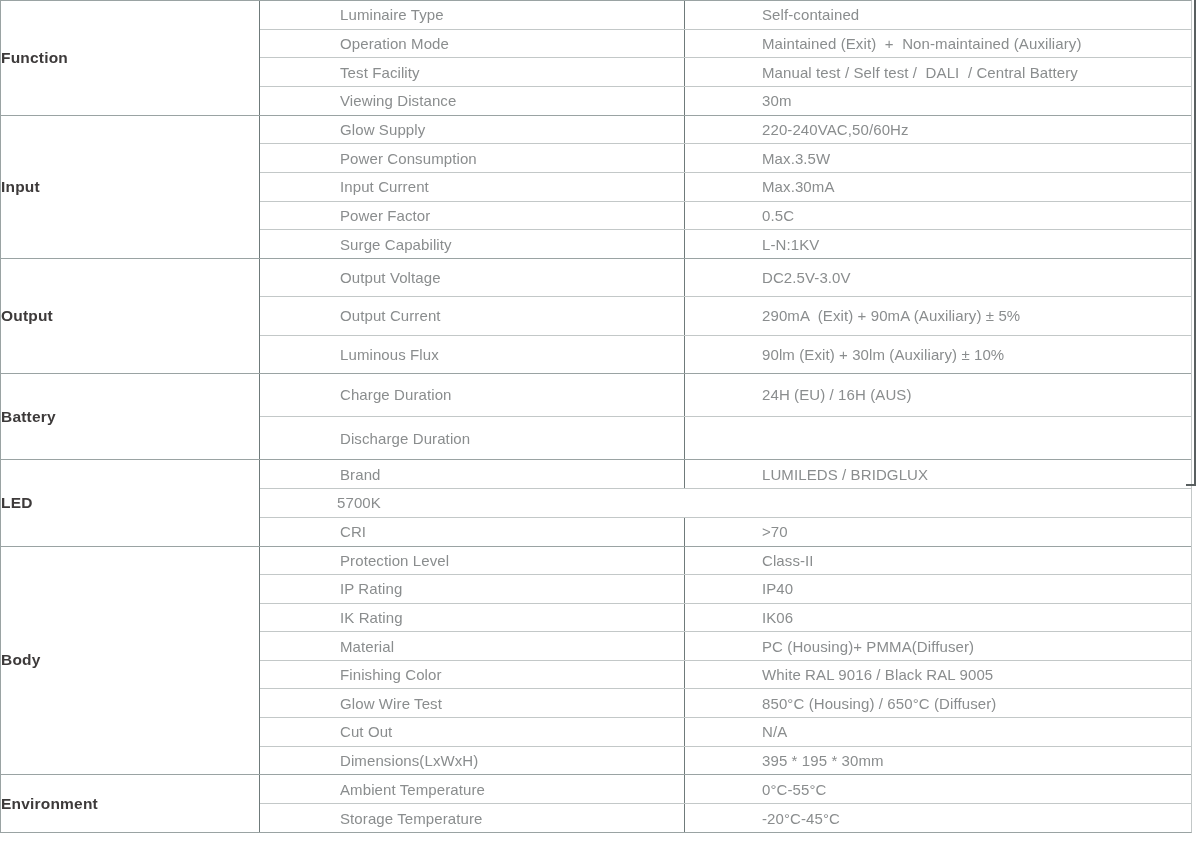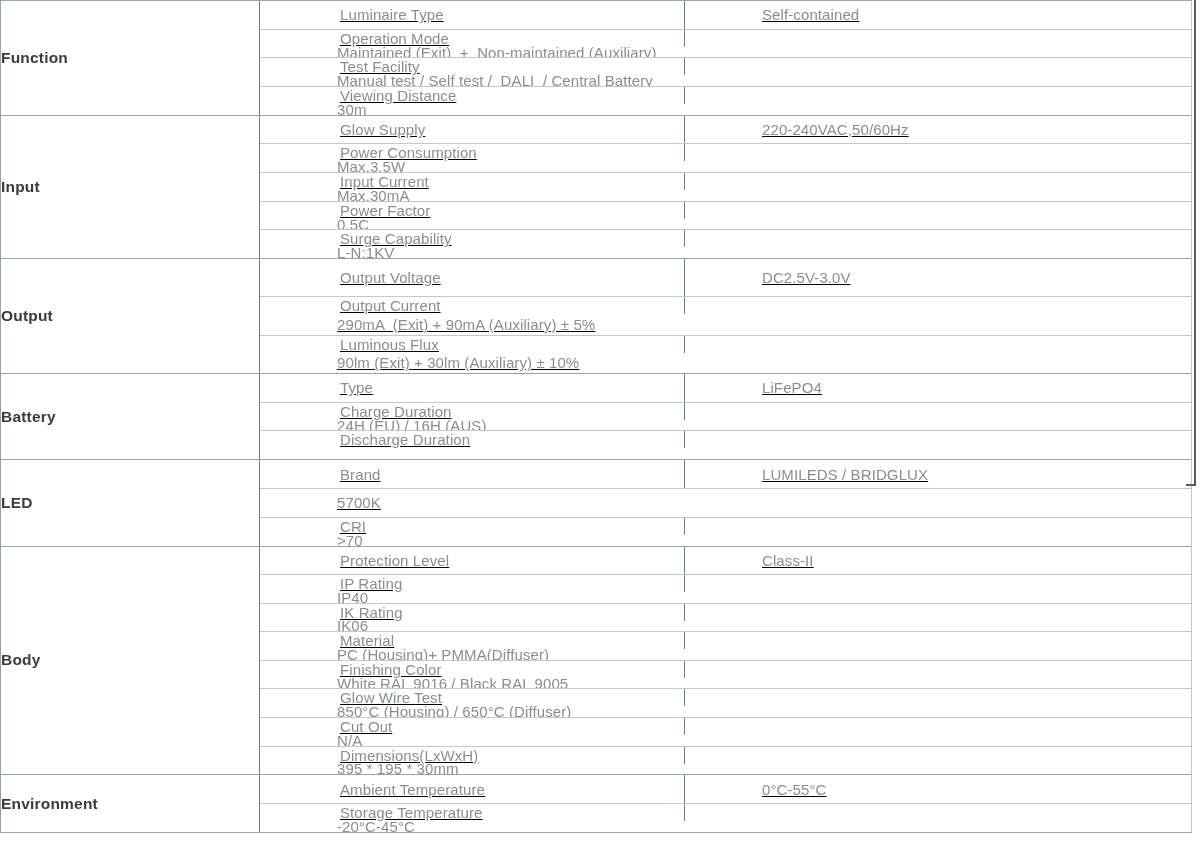--- a/index.html
+++ b/index.html
@@ -35,7 +35,7 @@
   }
 
   .rows { flex: 1 1 auto; display: flex; flex-direction: column; min-width: 0; }
-  .row { flex: 1 1 0; display: flex; min-height: 0; text-decoration: underline; }
+  .row { flex: 1 1 0; display: flex; min-height: 0; }
   .row + .row { border-top: 1px solid var(--border-light); flex-direction: column; }
 
   .cell {

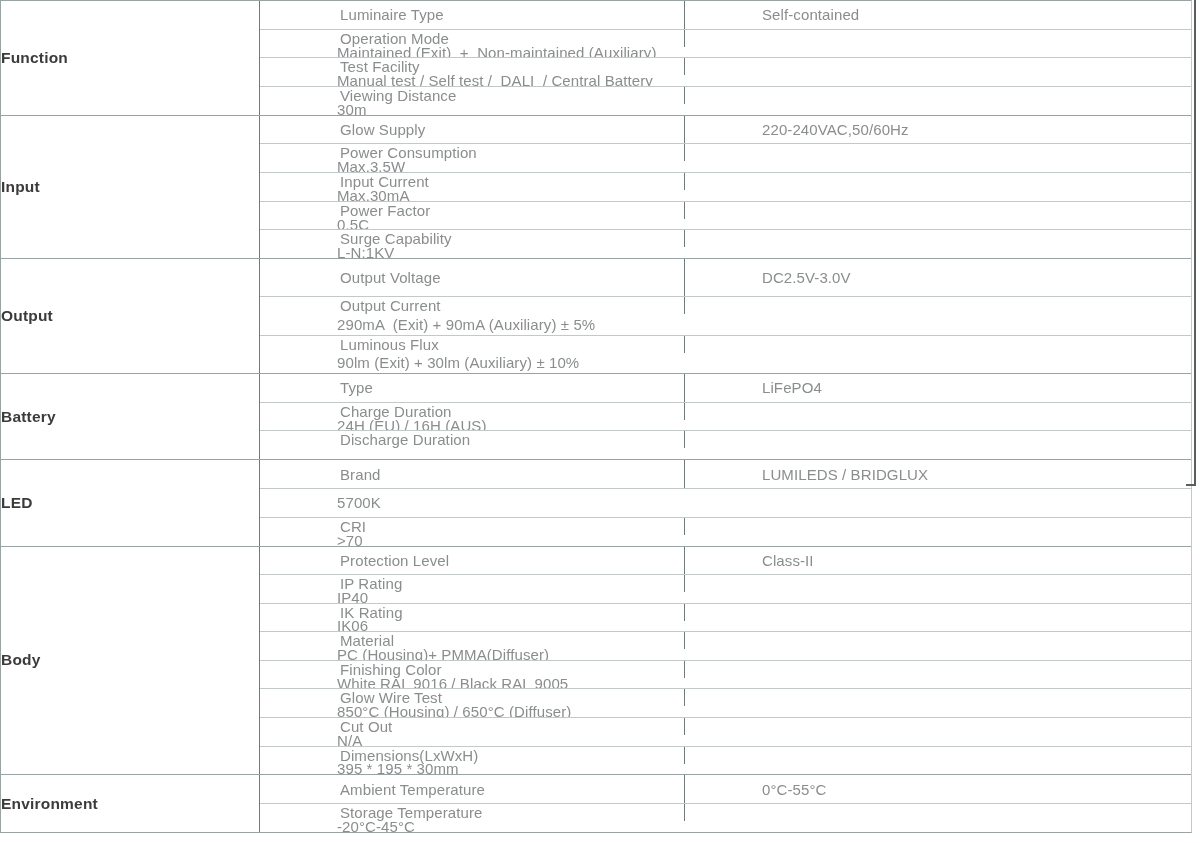--- a/index.html
+++ b/index.html
@@ -36,7 +36,7 @@
 
   .rows { flex: 1 1 auto; display: flex; flex-direction: column; min-width: 0; }
   .row { flex: 1 1 0; display: flex; min-height: 0; }
-  .row + .row { border-top: 1px solid var(--border-light); flex-direction: column; }
+  .row + .row { border-top: 1px solid var(--border-light); }
 
   .cell {
     display: flex; align-items: center;

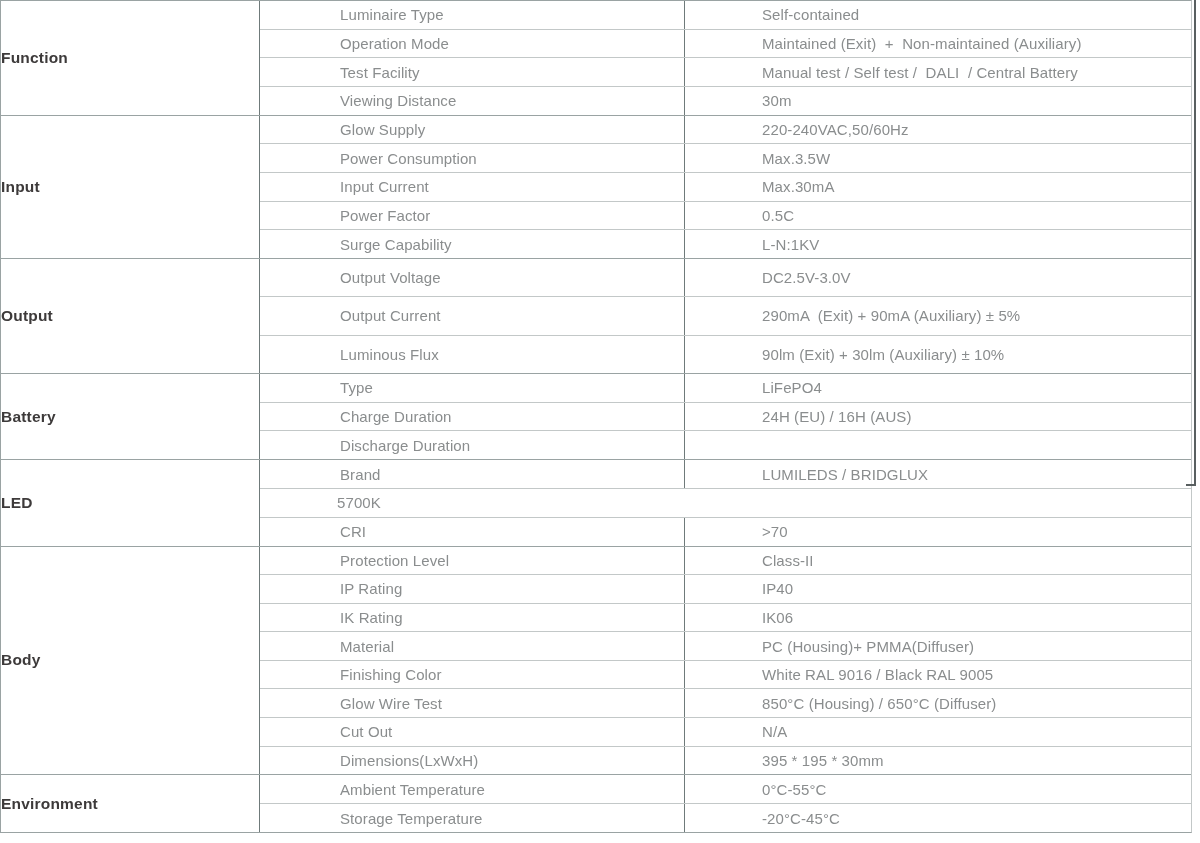--- a/index.html
+++ b/index.html
@@ -144,10 +144,6 @@
         </div>
         <div class="rows">
           <div class="row">
-            <div class="cell label">Type</div>
-            <div class="cell value">LiFePO4</div>
-          </div>
-          <div class="row">
             <div class="cell label">Charge Duration</div>
             <div class="cell value">24H (EU) / 16H (AUS)</div>
           </div>

